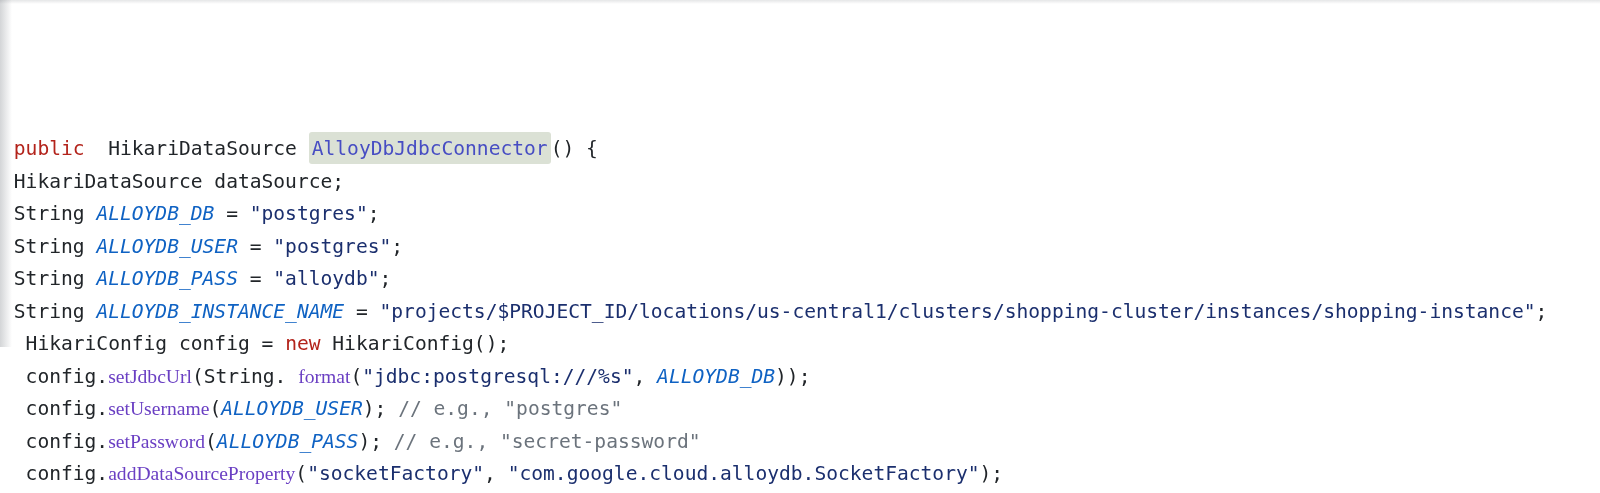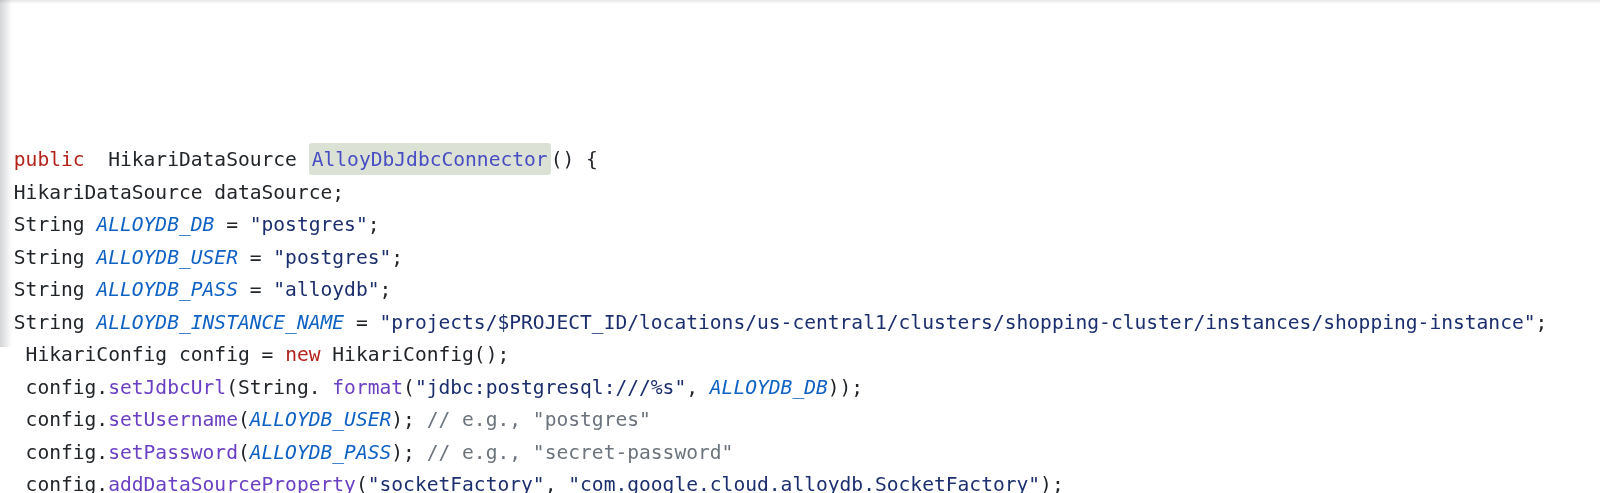--- a/index.html
+++ b/index.html
@@ -15,7 +15,7 @@
     width: 1600px;
     height: 347px;
     box-sizing: border-box;
-    padding: 14px 0 0 2px;
+    padding: 3px 0 0 2px;
     font-family: "DejaVu Sans Mono", "Liberation Mono", monospace;
     font-size: 19.6px;
     line-height: 32.5px;

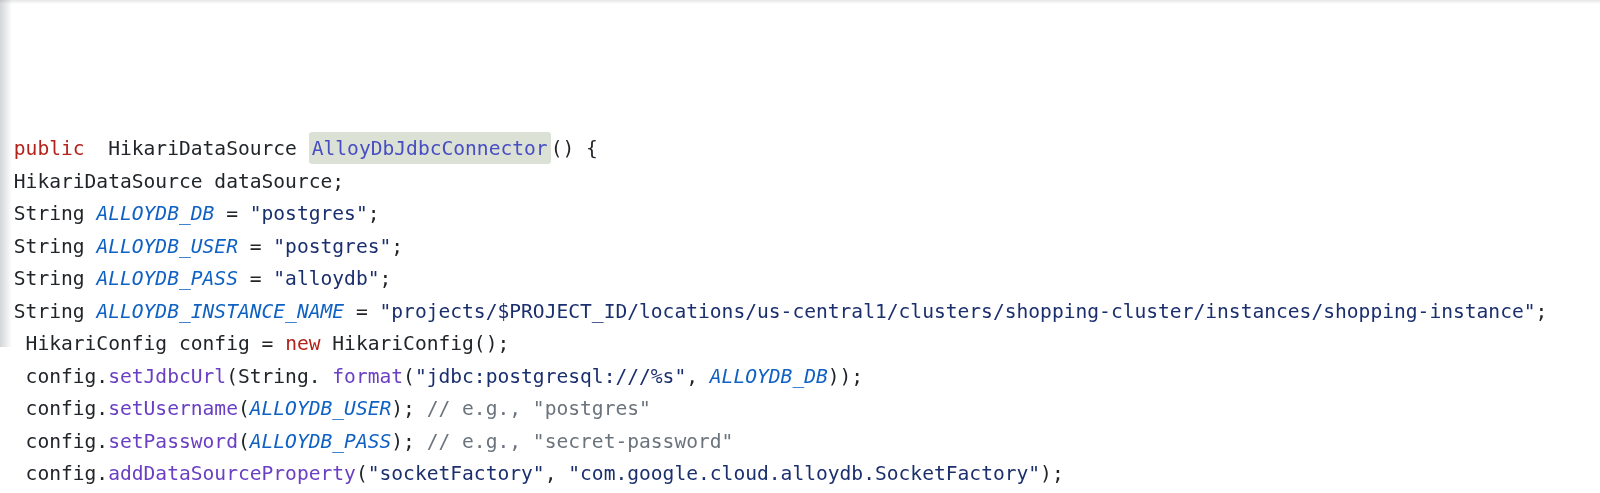--- a/index.html
+++ b/index.html
@@ -29,7 +29,7 @@
   .tk-keyword  { color: var(--c-keyword); }
   .tk-constant { color: var(--c-constant); font-style: italic; }
   .tk-string   { color: var(--c-string); }
-  .tk-method   { color: var(--c-method); }
+  .tk-method   { color: var(--c-method); font-family: Liberation Serif, serif; }
   .tk-comment  { color: var(--c-comment); }
   .tk-funcdef  {
     color: var(--c-funcdef);

